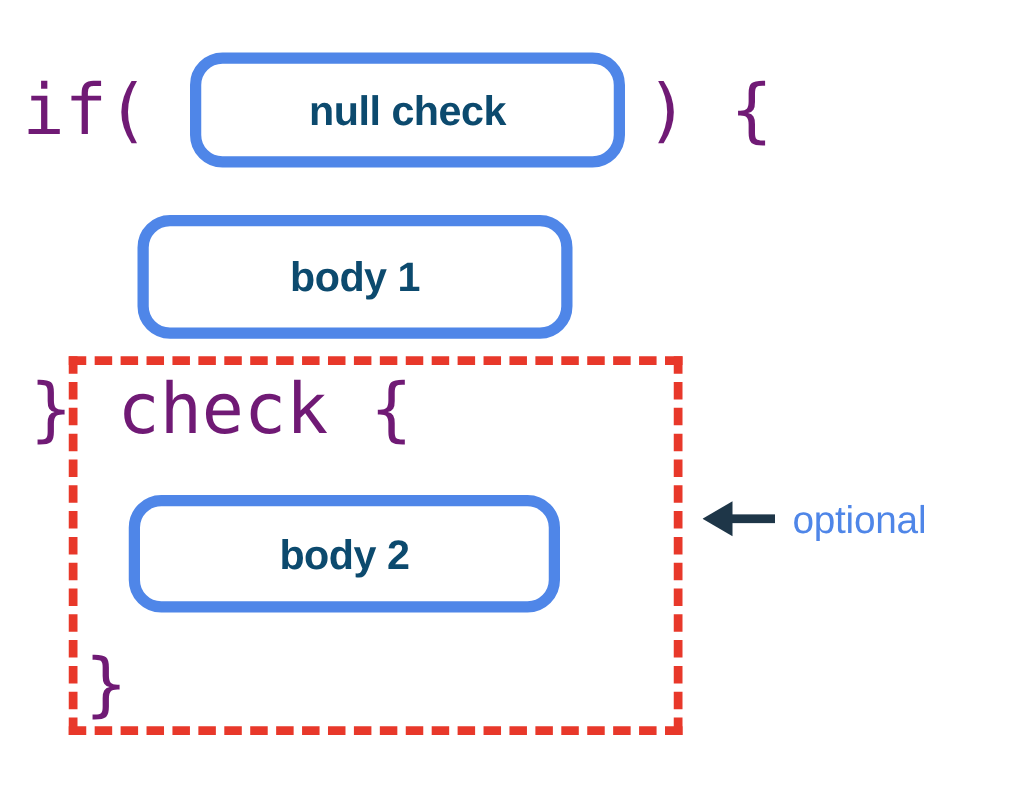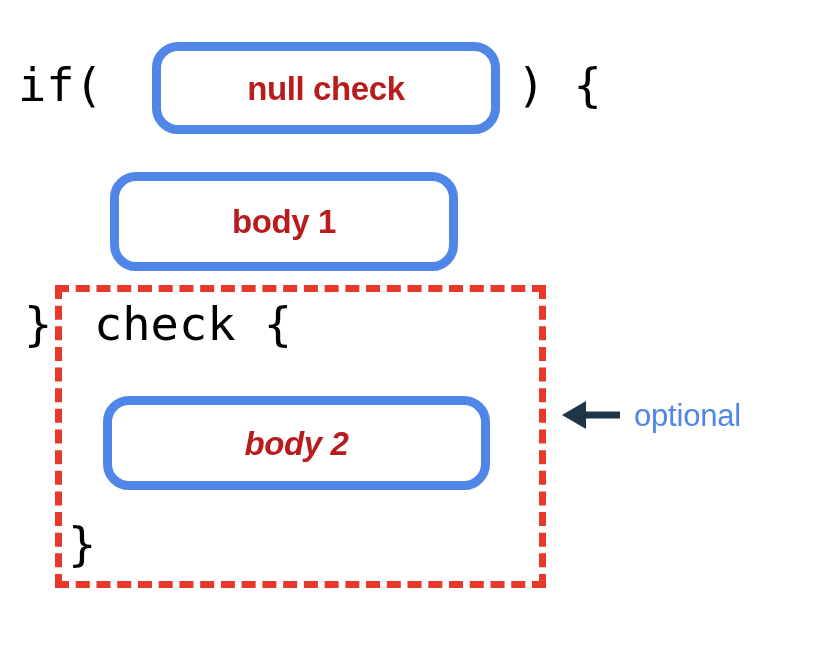--- a/index.html
+++ b/index.html
@@ -23,9 +23,9 @@
   .code {
     position: absolute;
     font-family: "DejaVu Sans Mono", "Liberation Mono", monospace;
-    font-size: 47px;
+    font-size: 56px;
     line-height: 1;
-    color: #000000;
+    color: #701a75;
     white-space: pre;
     letter-spacing: 0px;
   }

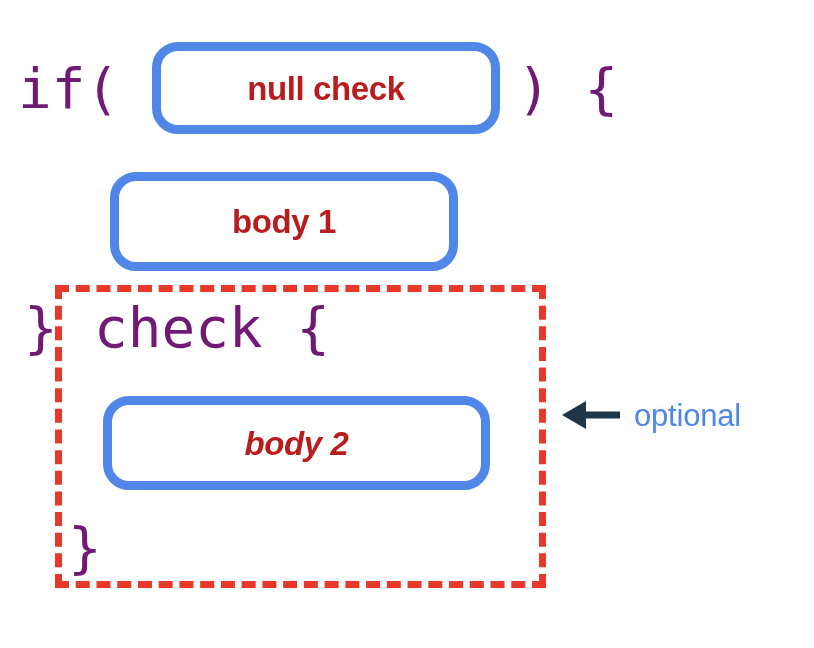--- a/index.html
+++ b/index.html
@@ -45,7 +45,7 @@
     font-family: "Liberation Sans", sans-serif;
     font-weight: bold;
     font-size: 33px;
-    color: #b91c1c;
+    color: #0c4a6e;
     letter-spacing: -0.4px;
     line-height: 1;
     white-space: nowrap;

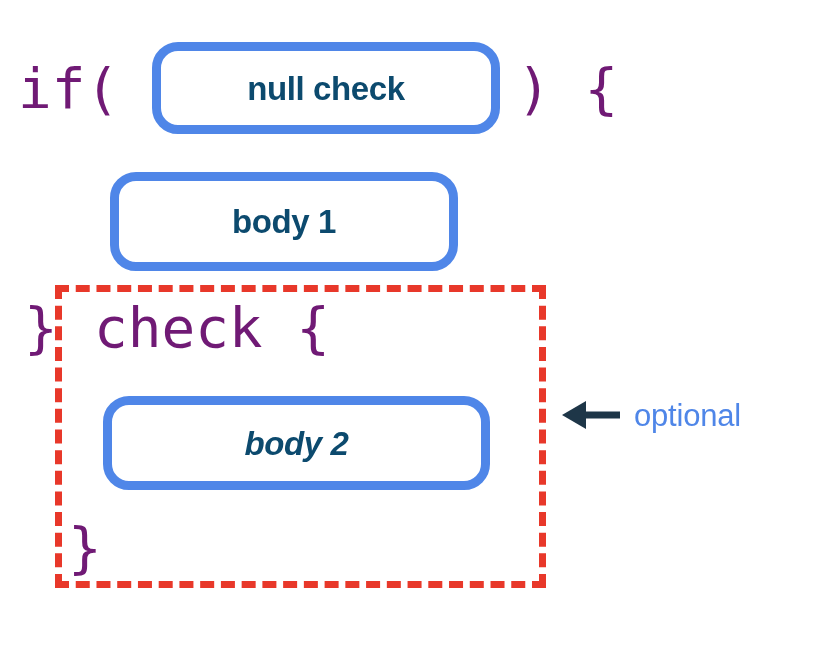--- a/index.html
+++ b/index.html
@@ -99,7 +99,7 @@
 
   <div class="code" style="left:94px; top:300px;">check {</div>
 
-  <div class="bbox" style="left:103px; top:396px; width:387px; height:94px;font-style:italic;">
+  <div class="bbox" style="left:103px; top:396px; width:345px; height:94px;">
     <span class="bbox-label">body 2</span>
   </div>
 

